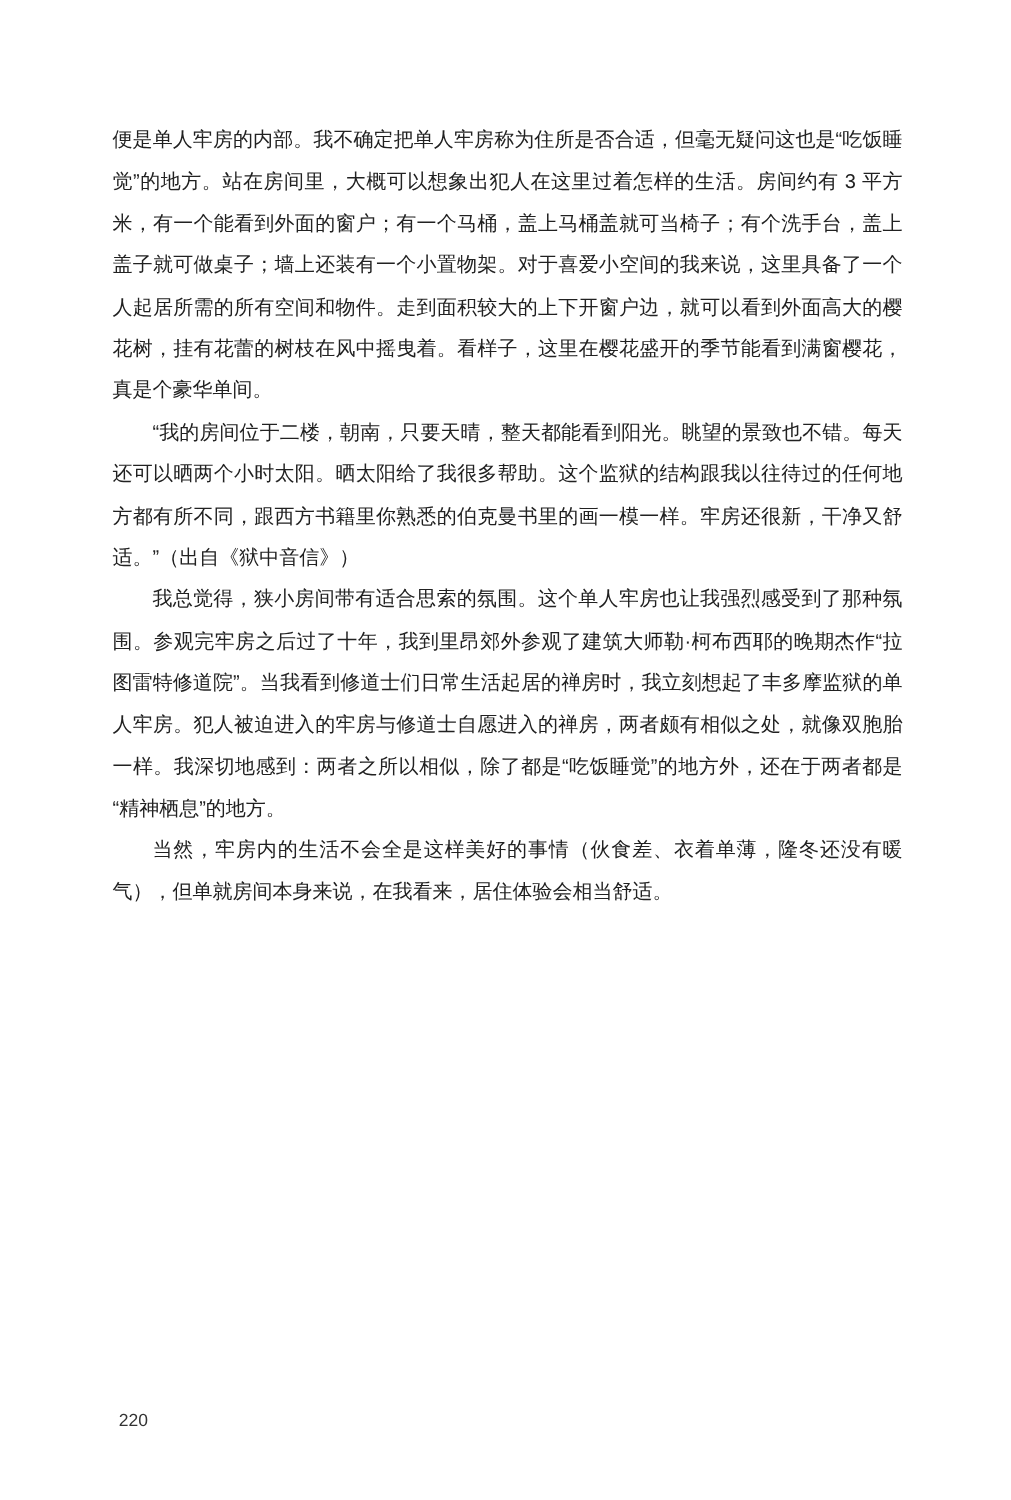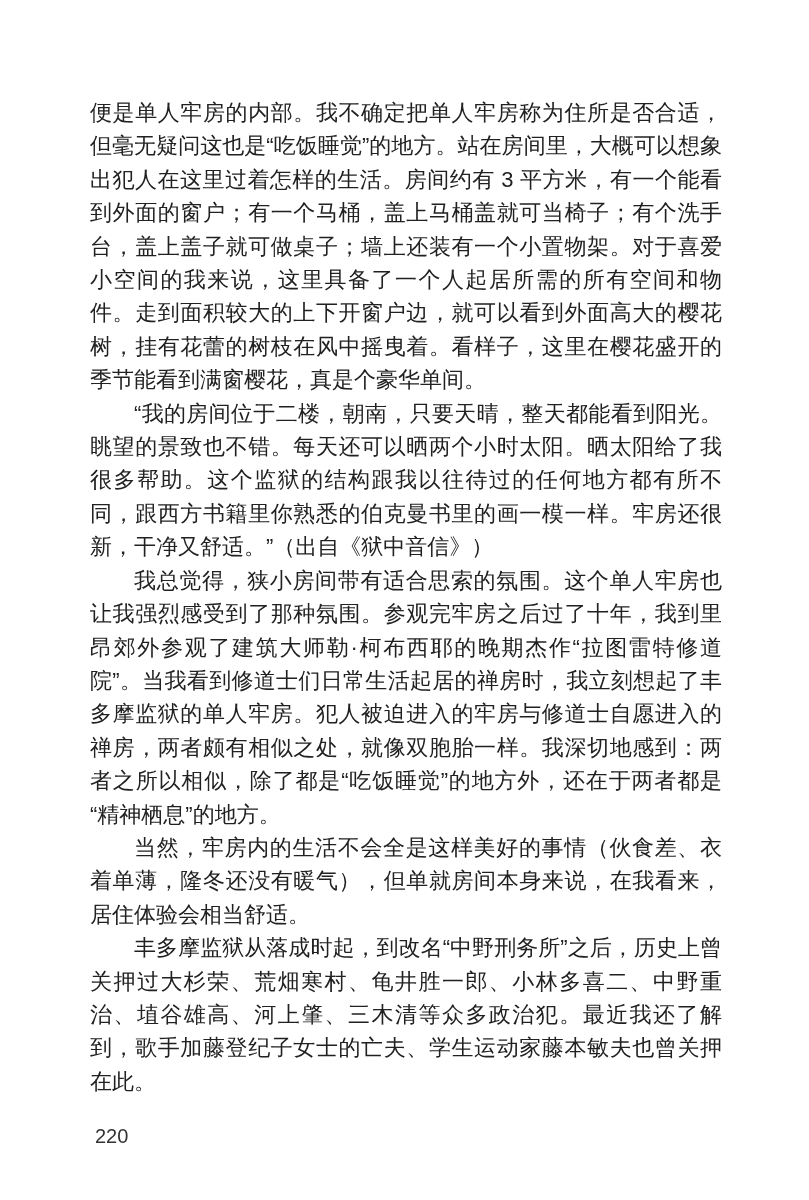--- a/index.html
+++ b/index.html
@@ -25,7 +25,7 @@
     top: 96px;
     width: 632px;
     color: #212121;
-    font-size: 22px;
+    font-size: 16px;
     line-height: 33.4px;
     letter-spacing: 0;
   }

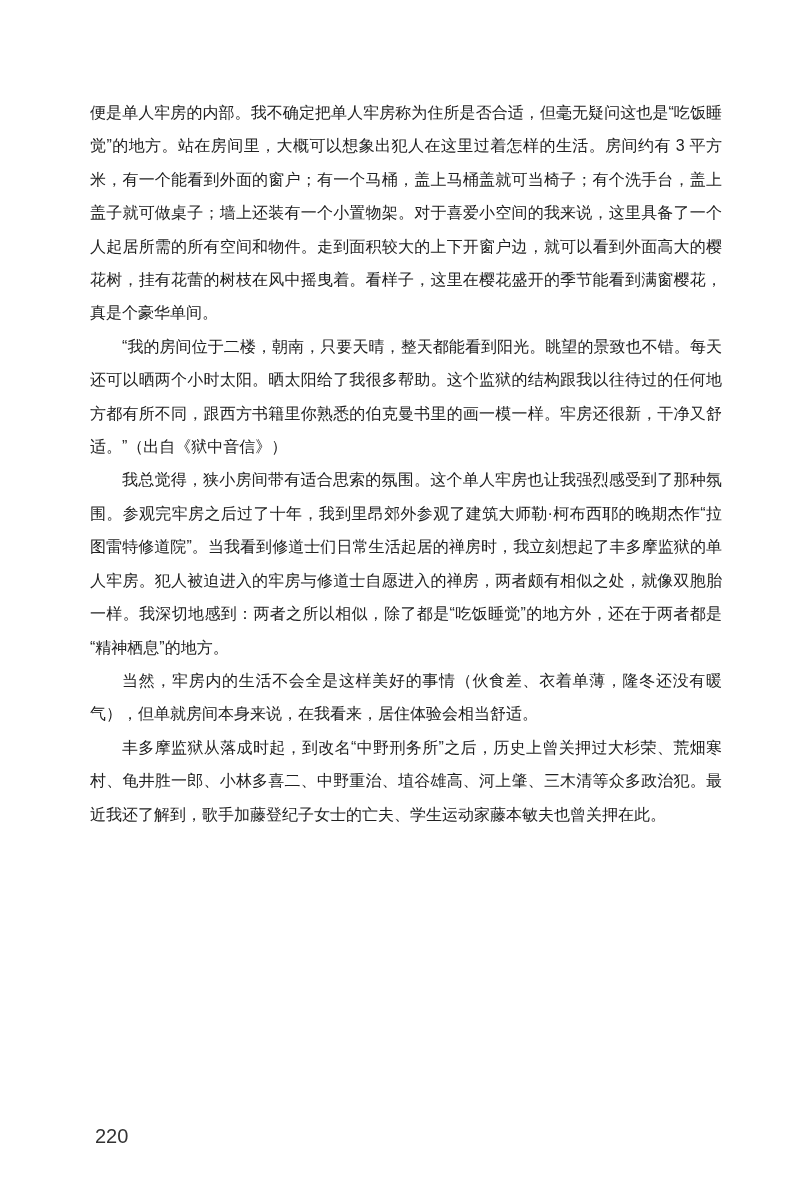--- a/index.html
+++ b/index.html
@@ -57,7 +57,6 @@
       <p class="para indent">“我的房间位于二楼，朝南，只要天晴，整天都能看到阳光。眺望的景致也不错。每天还可以晒两个小时太阳。晒太阳给了我很多帮助。这个监狱的结构跟我以往待过的任何地方都有所不同，跟西方书籍里你熟悉的伯克曼书里的画一模一样。牢房还很新，干净又舒适。”（出自《狱中音信》）</p>
       <p class="para indent">我总觉得，狭小房间带有适合思索的氛围。这个单人牢房也让我强烈感受到了那种氛围。参观完牢房之后过了十年，我到里昂郊外参观了建筑大师勒·柯布西耶的晚期杰作“拉图雷特修道院”。当我看到修道士们日常生活起居的禅房时，我立刻想起了丰多摩监狱的单人牢房。犯人被迫进入的牢房与修道士自愿进入的禅房，两者颇有相似之处，就像双胞胎一样。我深切地感到：两者之所以相似，除了都是“吃饭睡觉”的地方外，还在于两者都是“精神栖息”的地方。</p>
       <p class="para indent">当然，牢房内的生活不会全是这样美好的事情（伙食差、衣着单薄，隆冬还没有暖气），但单就房间本身来说，在我看来，居住体验会相当舒适。</p>
-      <p class="para indent">丰多摩监狱从落成时起，到改名“中野刑务所”之后，历史上曾关押过大杉荣、荒畑寒村、龟井胜一郎、小林多喜二、中野重治、埴谷雄高、河上肇、三木清等众多政治犯。最近我还了解到，歌手加藤登纪子女士的亡夫、学生运动家藤本敏夫也曾关押在此。</p>
     </div>
   <div class="page-number">220</div>
 </div>

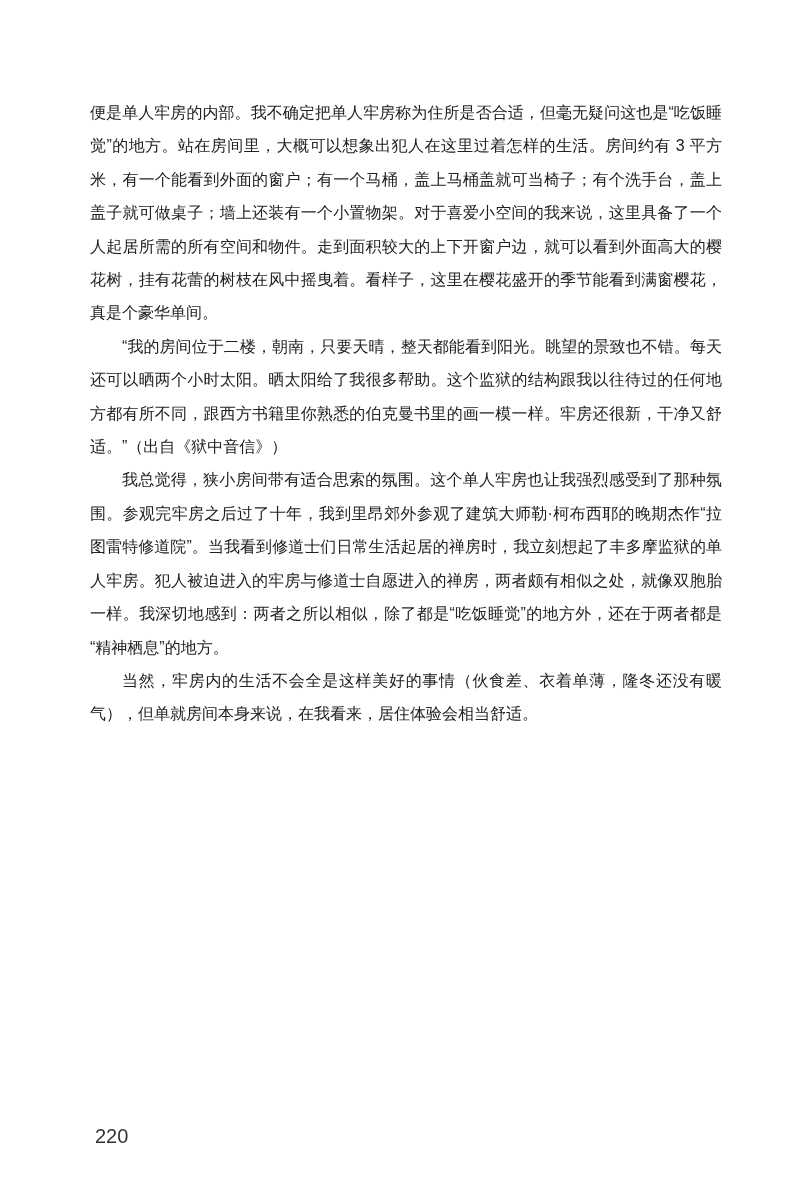--- a/index.html
+++ b/index.html
@@ -42,7 +42,7 @@
     position: absolute;
     left: 95px;
     top: 1126px;
-    font-size: 20px;
+    font-size: 14px;
     line-height: 20px;
     color: #333333;
     font-family: "Liberation Sans", sans-serif;

